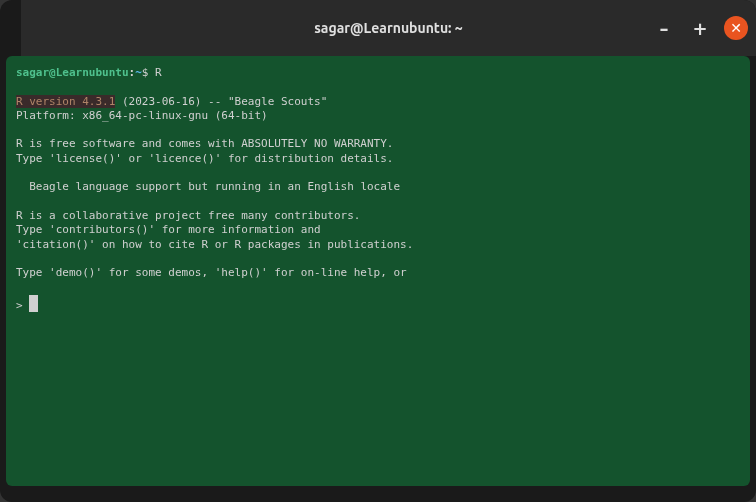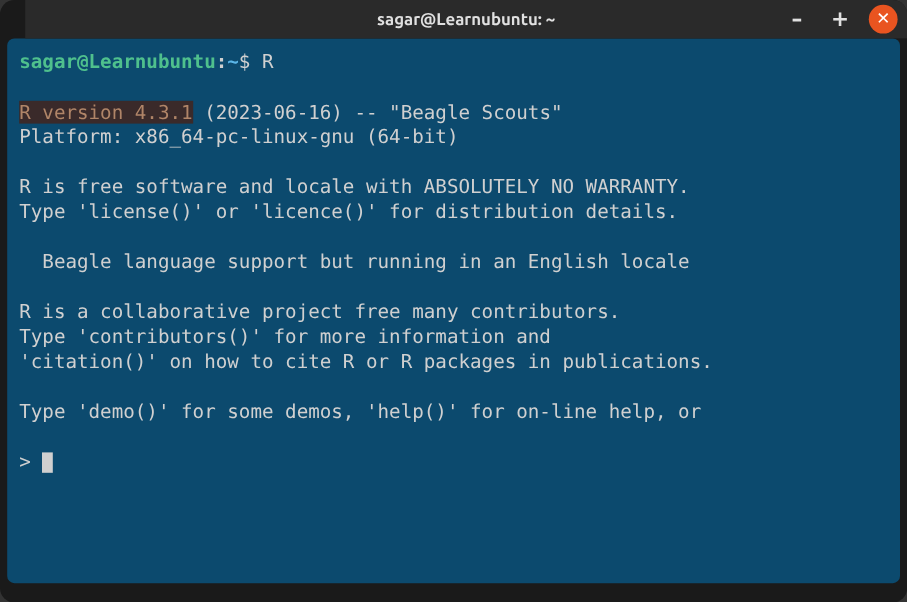--- a/index.html
+++ b/index.html
@@ -20,7 +20,7 @@
       flex-direction: column;
     }
     .titlebar {
-      height: 32px;
+      height: 56px;
       background: #2a2a2a;
       display: flex;
       align-items: center;

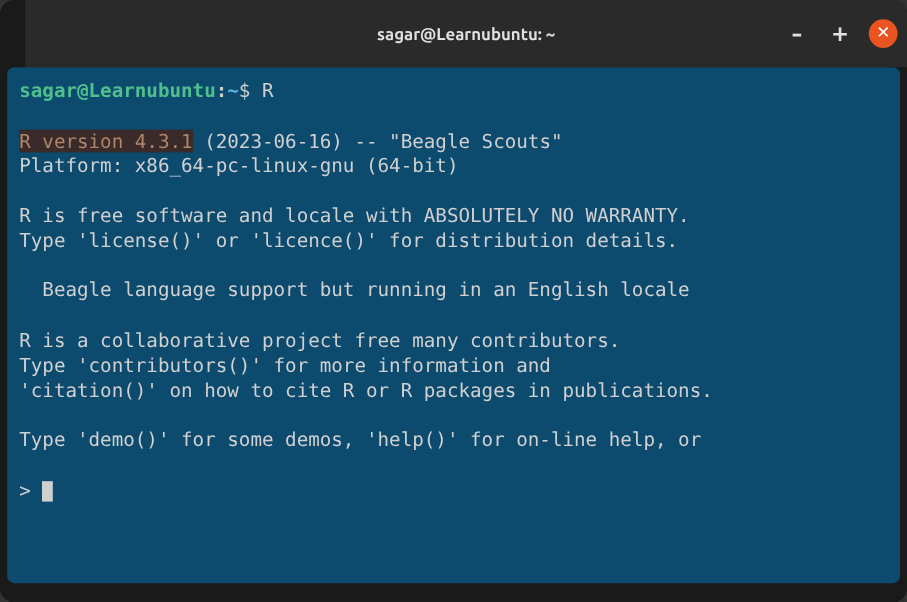--- a/index.html
+++ b/index.html
@@ -64,10 +64,10 @@
     .terminal-body {
       flex: 1;
       padding: 10px 10px;
-      background: #0c4a6e;
+      background: #14532d;
       margin: 0 6px 16px 6px;
       border-radius: 6px;
-      font-size: 16px;
+      font-size: 11px;
       line-height: 1.3;
       color: #d0d0d0;
       overflow: hidden;

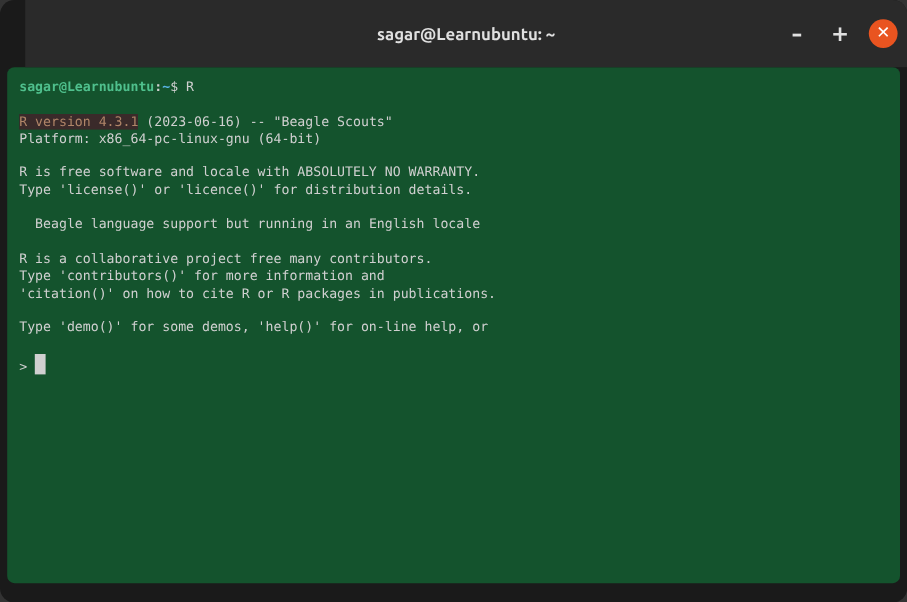--- a/index.html
+++ b/index.html
@@ -114,7 +114,7 @@
     <div class="output"><span class="highlight">R version 4.3.1</span><span> (2023-06-16) -- "Beagle Scouts"</span></div>
     <div class="output">Platform: x86_64-pc-linux-gnu (64-bit)</div>
     <div class="output"> </div>
-    <div class="output">R is free software and locale with ABSOLUTELY NO WARRANTY.</div>
+    <div class="output">R is free software and comes with ABSOLUTELY NO WARRANTY.</div>
     <div class="output">Type 'license()' or 'licence()' for distribution details.</div>
     <div class="output"> </div>
     <div class="output">  Beagle language support but running in an English locale</div>

